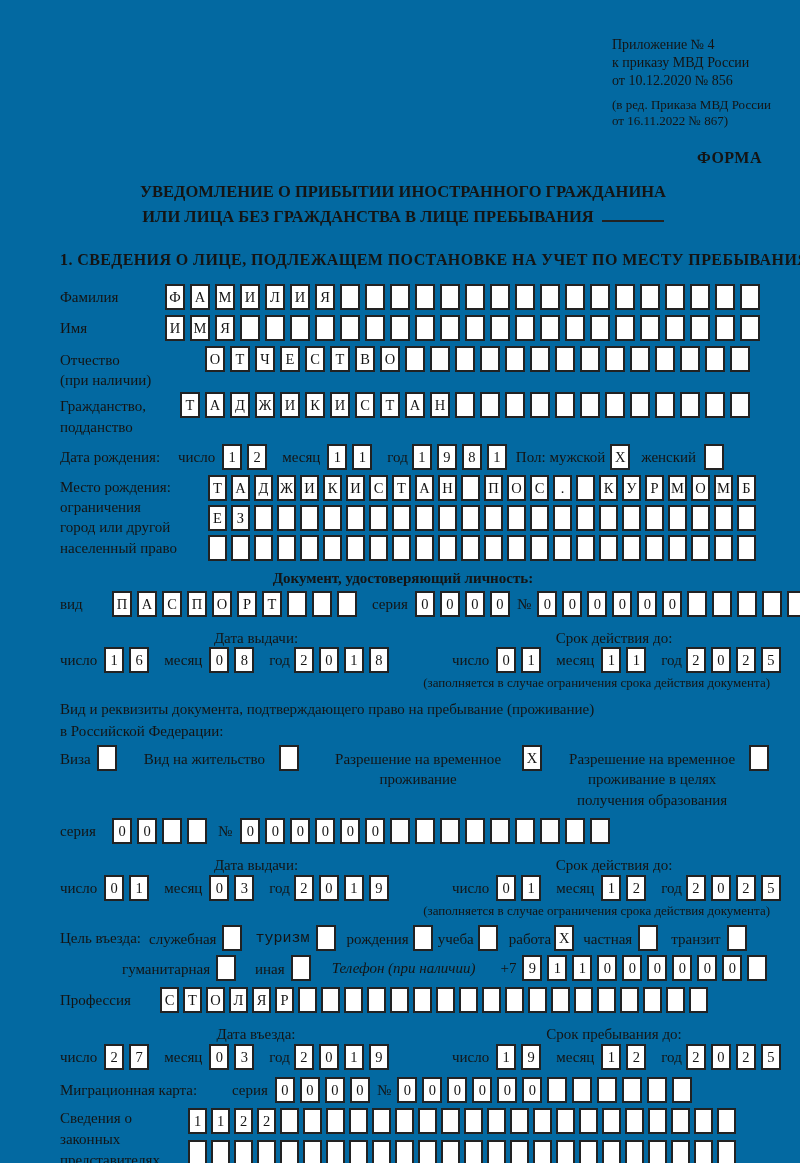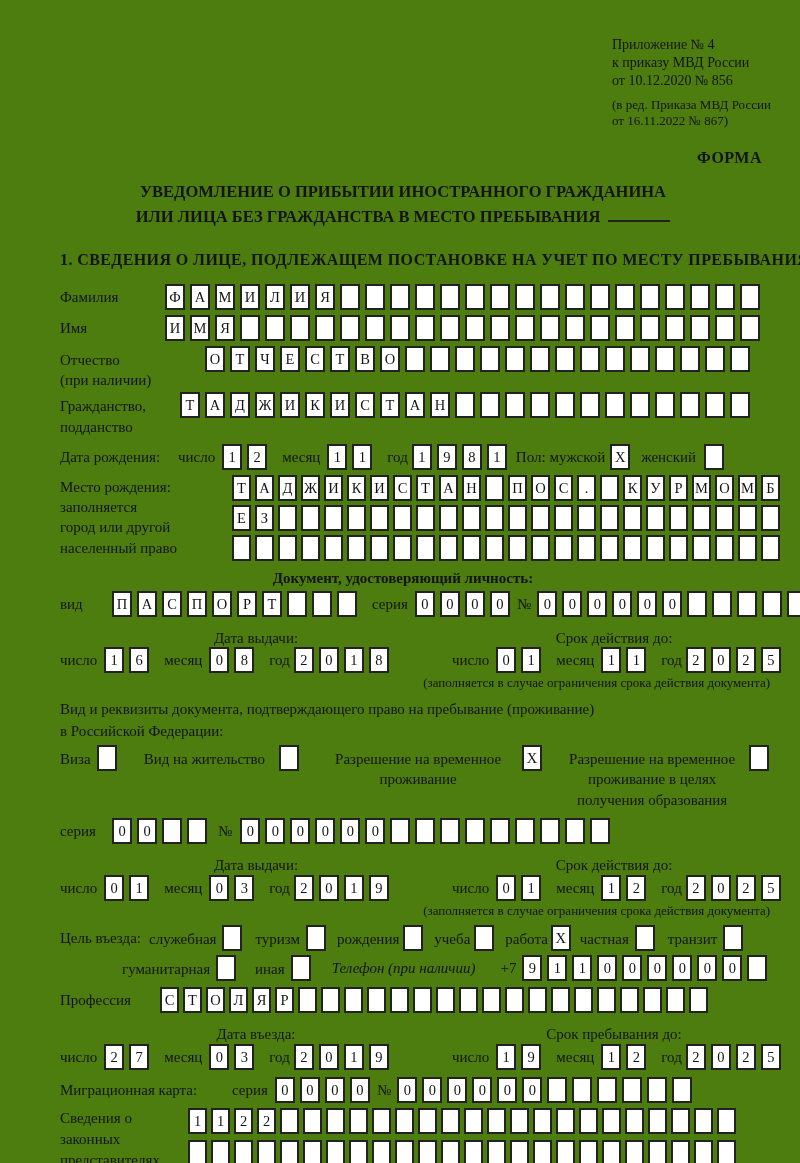--- a/index.html
+++ b/index.html
@@ -4,7 +4,7 @@
 <style>
   html,body{margin:0;padding:0;background:#fff;}
   .page{
-    width:800px;height:1163px;box-sizing:border-box;background:#4d7c0f;
+    width:800px;height:1163px;box-sizing:border-box;background:#0369a1;
     padding:36px 24px 10px 60px;overflow:hidden;color:#141414;
     font-family:"Liberation Serif","DejaVu Serif",serif;font-size:15px;line-height:1.25;
   }

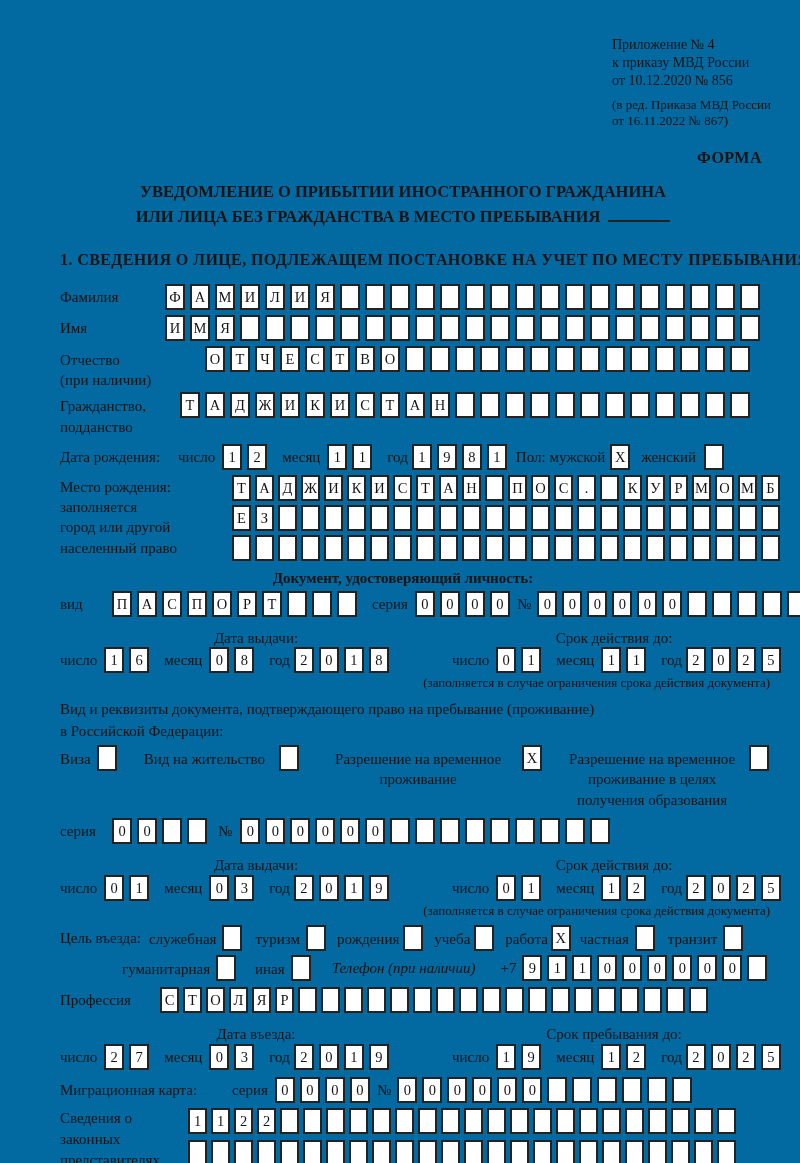--- a/index.html
+++ b/index.html
@@ -58,7 +58,7 @@
   <div class="title">
     <div>УВЕДОМЛЕНИЕ О ПРИБЫТИИ ИНОСТРАННОГО ГРАЖДАНИНА</div>
     <div>
-      <span>ИЛИ ЛИЦА БЕЗ ГРАЖДАНСТВА В МЕСТО ПРЕБЫВАНИЯ</span><span class="blank-line"></span>
+      <span>ИЛИ ЛИЦА БЕЗ ГРАЖДАНСТВА В ЛИЦЕ ПРЕБЫВАНИЯ</span><span class="blank-line"></span>
     </div>
   </div>
 

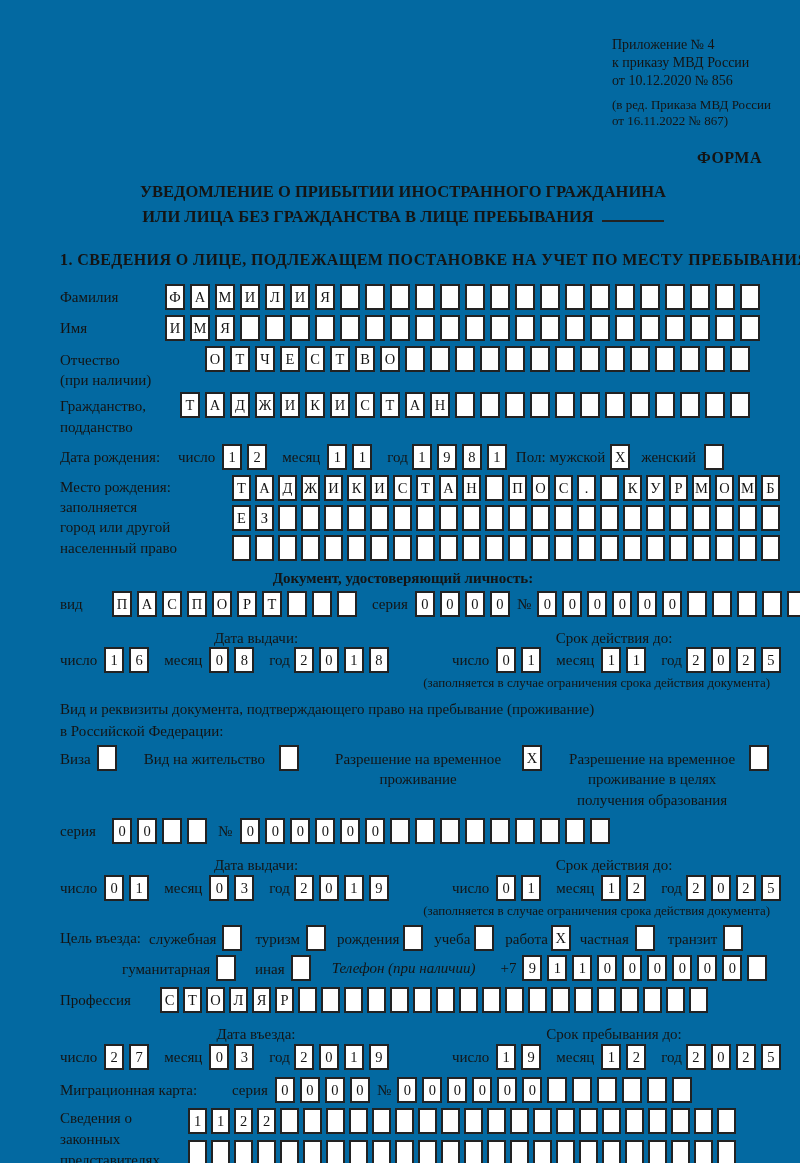--- a/index.html
+++ b/index.html
@@ -217,7 +217,7 @@
       </div>
   </div>
 
-  <div class="row" style="gap:24px;">
+  <div class="row" style="">
     <div class="lbl lbl2" style="width:148px;padding-top:2px;">
       <div>Место рождения:</div>
       <div>заполняется</div>

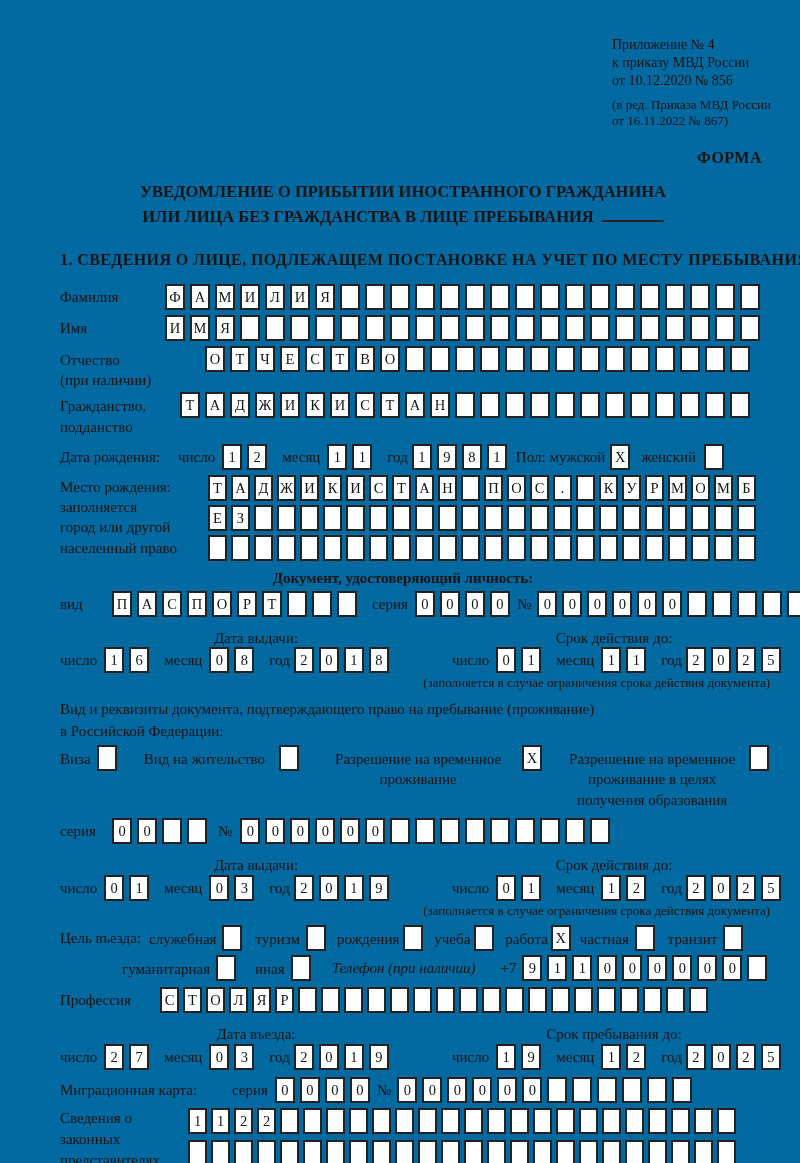--- a/index.html
+++ b/index.html
@@ -220,7 +220,7 @@
   <div class="row" style="">
     <div class="lbl lbl2" style="width:148px;padding-top:2px;">
       <div>Место рождения:</div>
-      <div>заполняется</div>
+      <div>ограничения</div>
       <div>город или другой</div>
       <div>населенный право</div>
     </div>

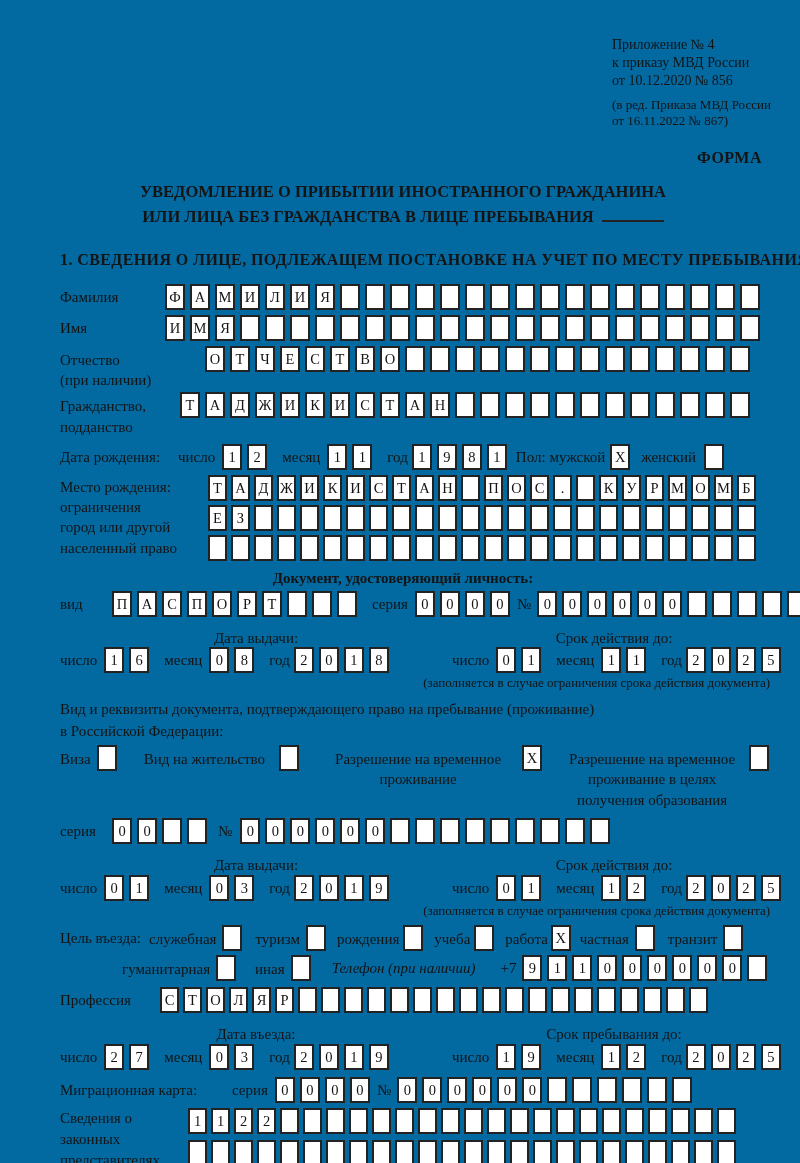--- a/index.html
+++ b/index.html
@@ -505,7 +505,7 @@
           <span class="cell"></span>
         </div>
     </div>
-    <div class="opt" style="margin-left:8px;">
+    <div class="opt" style="margin-left:8px;font-family:Liberation Mono, monospace;">
       <div class="optlbl">туризм</div>
       <div class="cells chk">
           <span class="cell"></span>

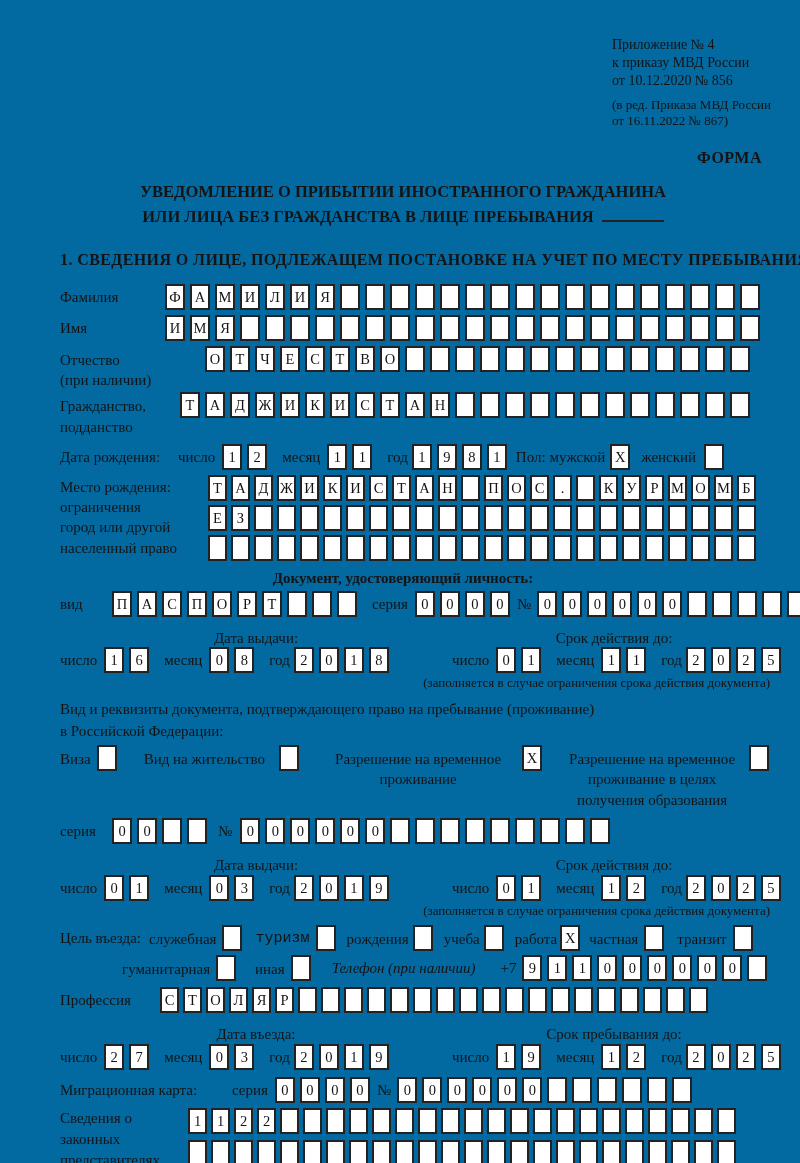--- a/index.html
+++ b/index.html
@@ -517,7 +517,7 @@
           <span class="cell"></span>
         </div>
     </div>
-    <div class="opt" style="margin-left:6px;">
+    <div class="opt" style="">
       <div class="optlbl">учеба</div>
       <div class="cells chk" style="margin-left:4px;">
           <span class="cell"></span>

